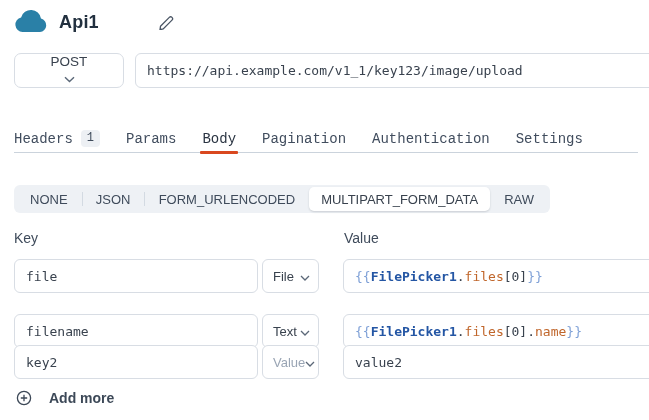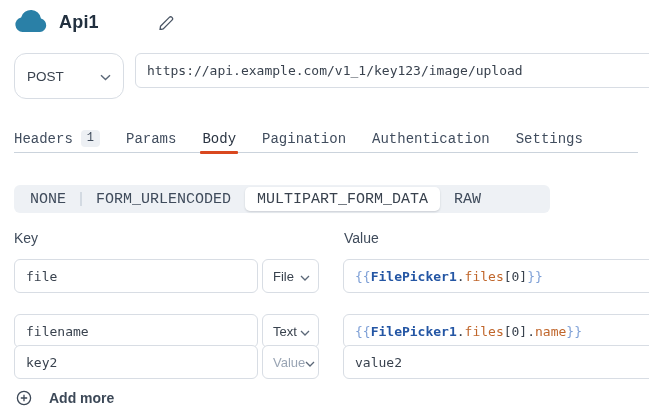--- a/index.html
+++ b/index.html
@@ -16,10 +16,10 @@
   .pencil{left:158px;top:13px;width:16px;height:17px;cursor:pointer;}
   
   .method-select{
-    left:14px;top:53px;width:110px;height:46px;box-sizing:border-box;
-    border:1px solid #d8dde4;border-radius:12px;background:#fff;
+    left:14px;top:53px;width:110px;height:35px;box-sizing:border-box;
+    border:1px solid #d8dde4;border-radius:7px;background:#fff;
     display:flex;align-items:center;justify-content:space-between;
-    padding:0 12px;cursor:pointer;
+    padding:0 12px;cursor:pointer;flex-direction:column;
   }
   .method-select .label{font-size:13.5px;color:#39424e;}
   .url-input{

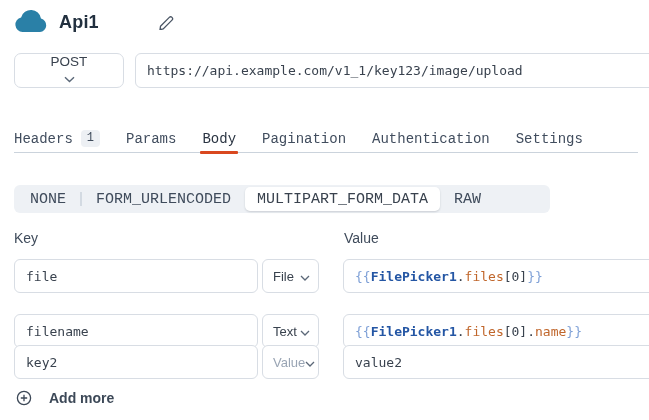--- a/index.html
+++ b/index.html
@@ -47,8 +47,8 @@
     display:flex;align-items:center;box-sizing:border-box;padding:0 2px;
   }
   .seg-item{
-    font-size:15px;color:#3f4b5b;padding:0 14px;cursor:pointer;
-    display:flex;align-items:center;height:22px;white-space:nowrap;font-family:Liberation Mono, monospace;
+    font-size:13px;color:#3f4b5b;padding:0 14px;cursor:pointer;
+    display:flex;align-items:center;height:22px;white-space:nowrap;
   }
   .seg-divider{width:1px;height:14px;background:#d3dae2;}
   .seg-item.selected{

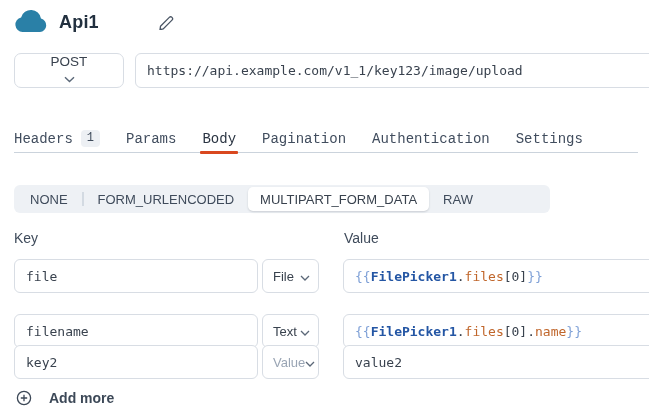--- a/index.html
+++ b/index.html
@@ -144,6 +144,7 @@
 <div class="abs segmented">
   <span class="seg-item">NONE</span>
   <span class="seg-divider"></span>
+  <span class="seg-item">JSON</span>
   <span class="seg-divider"></span>
   <span class="seg-item">FORM_URLENCODED</span>
   <span class="seg-item selected">MULTIPART_FORM_DATA</span>

